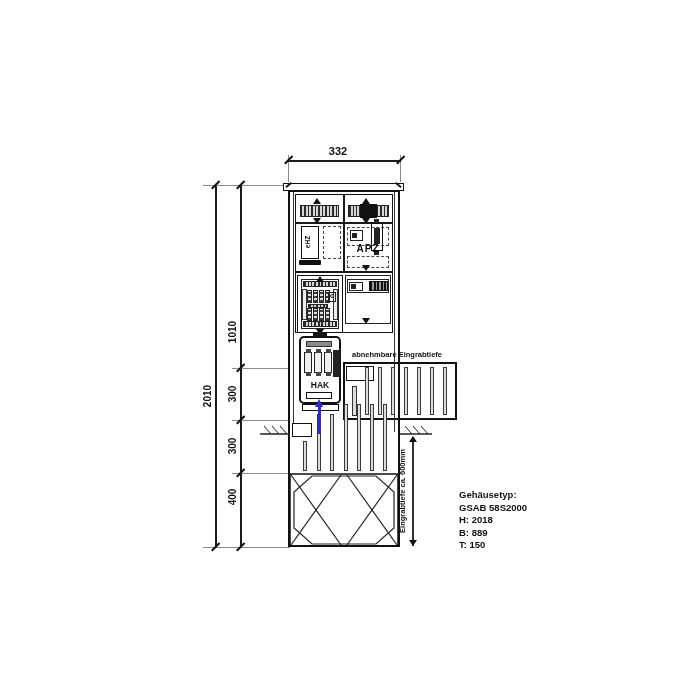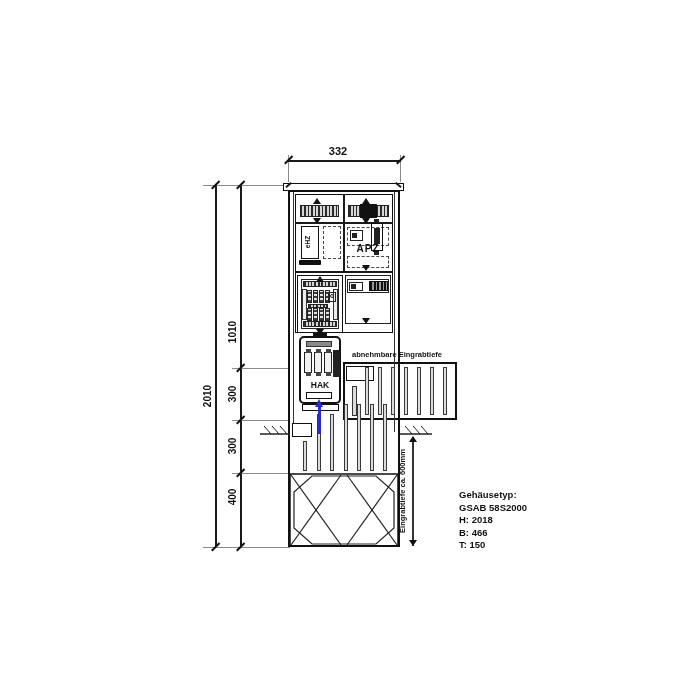--- a/index.html
+++ b/index.html
@@ -166,7 +166,7 @@
     <div>Gehäusetyp:</div>
     <div>GSAB 58S2000</div>
     <div>H: 2018</div>
-    <div>B: 466</div>
+    <div>B: 889</div>
     <div>T: 150</div>
   </div>
 

